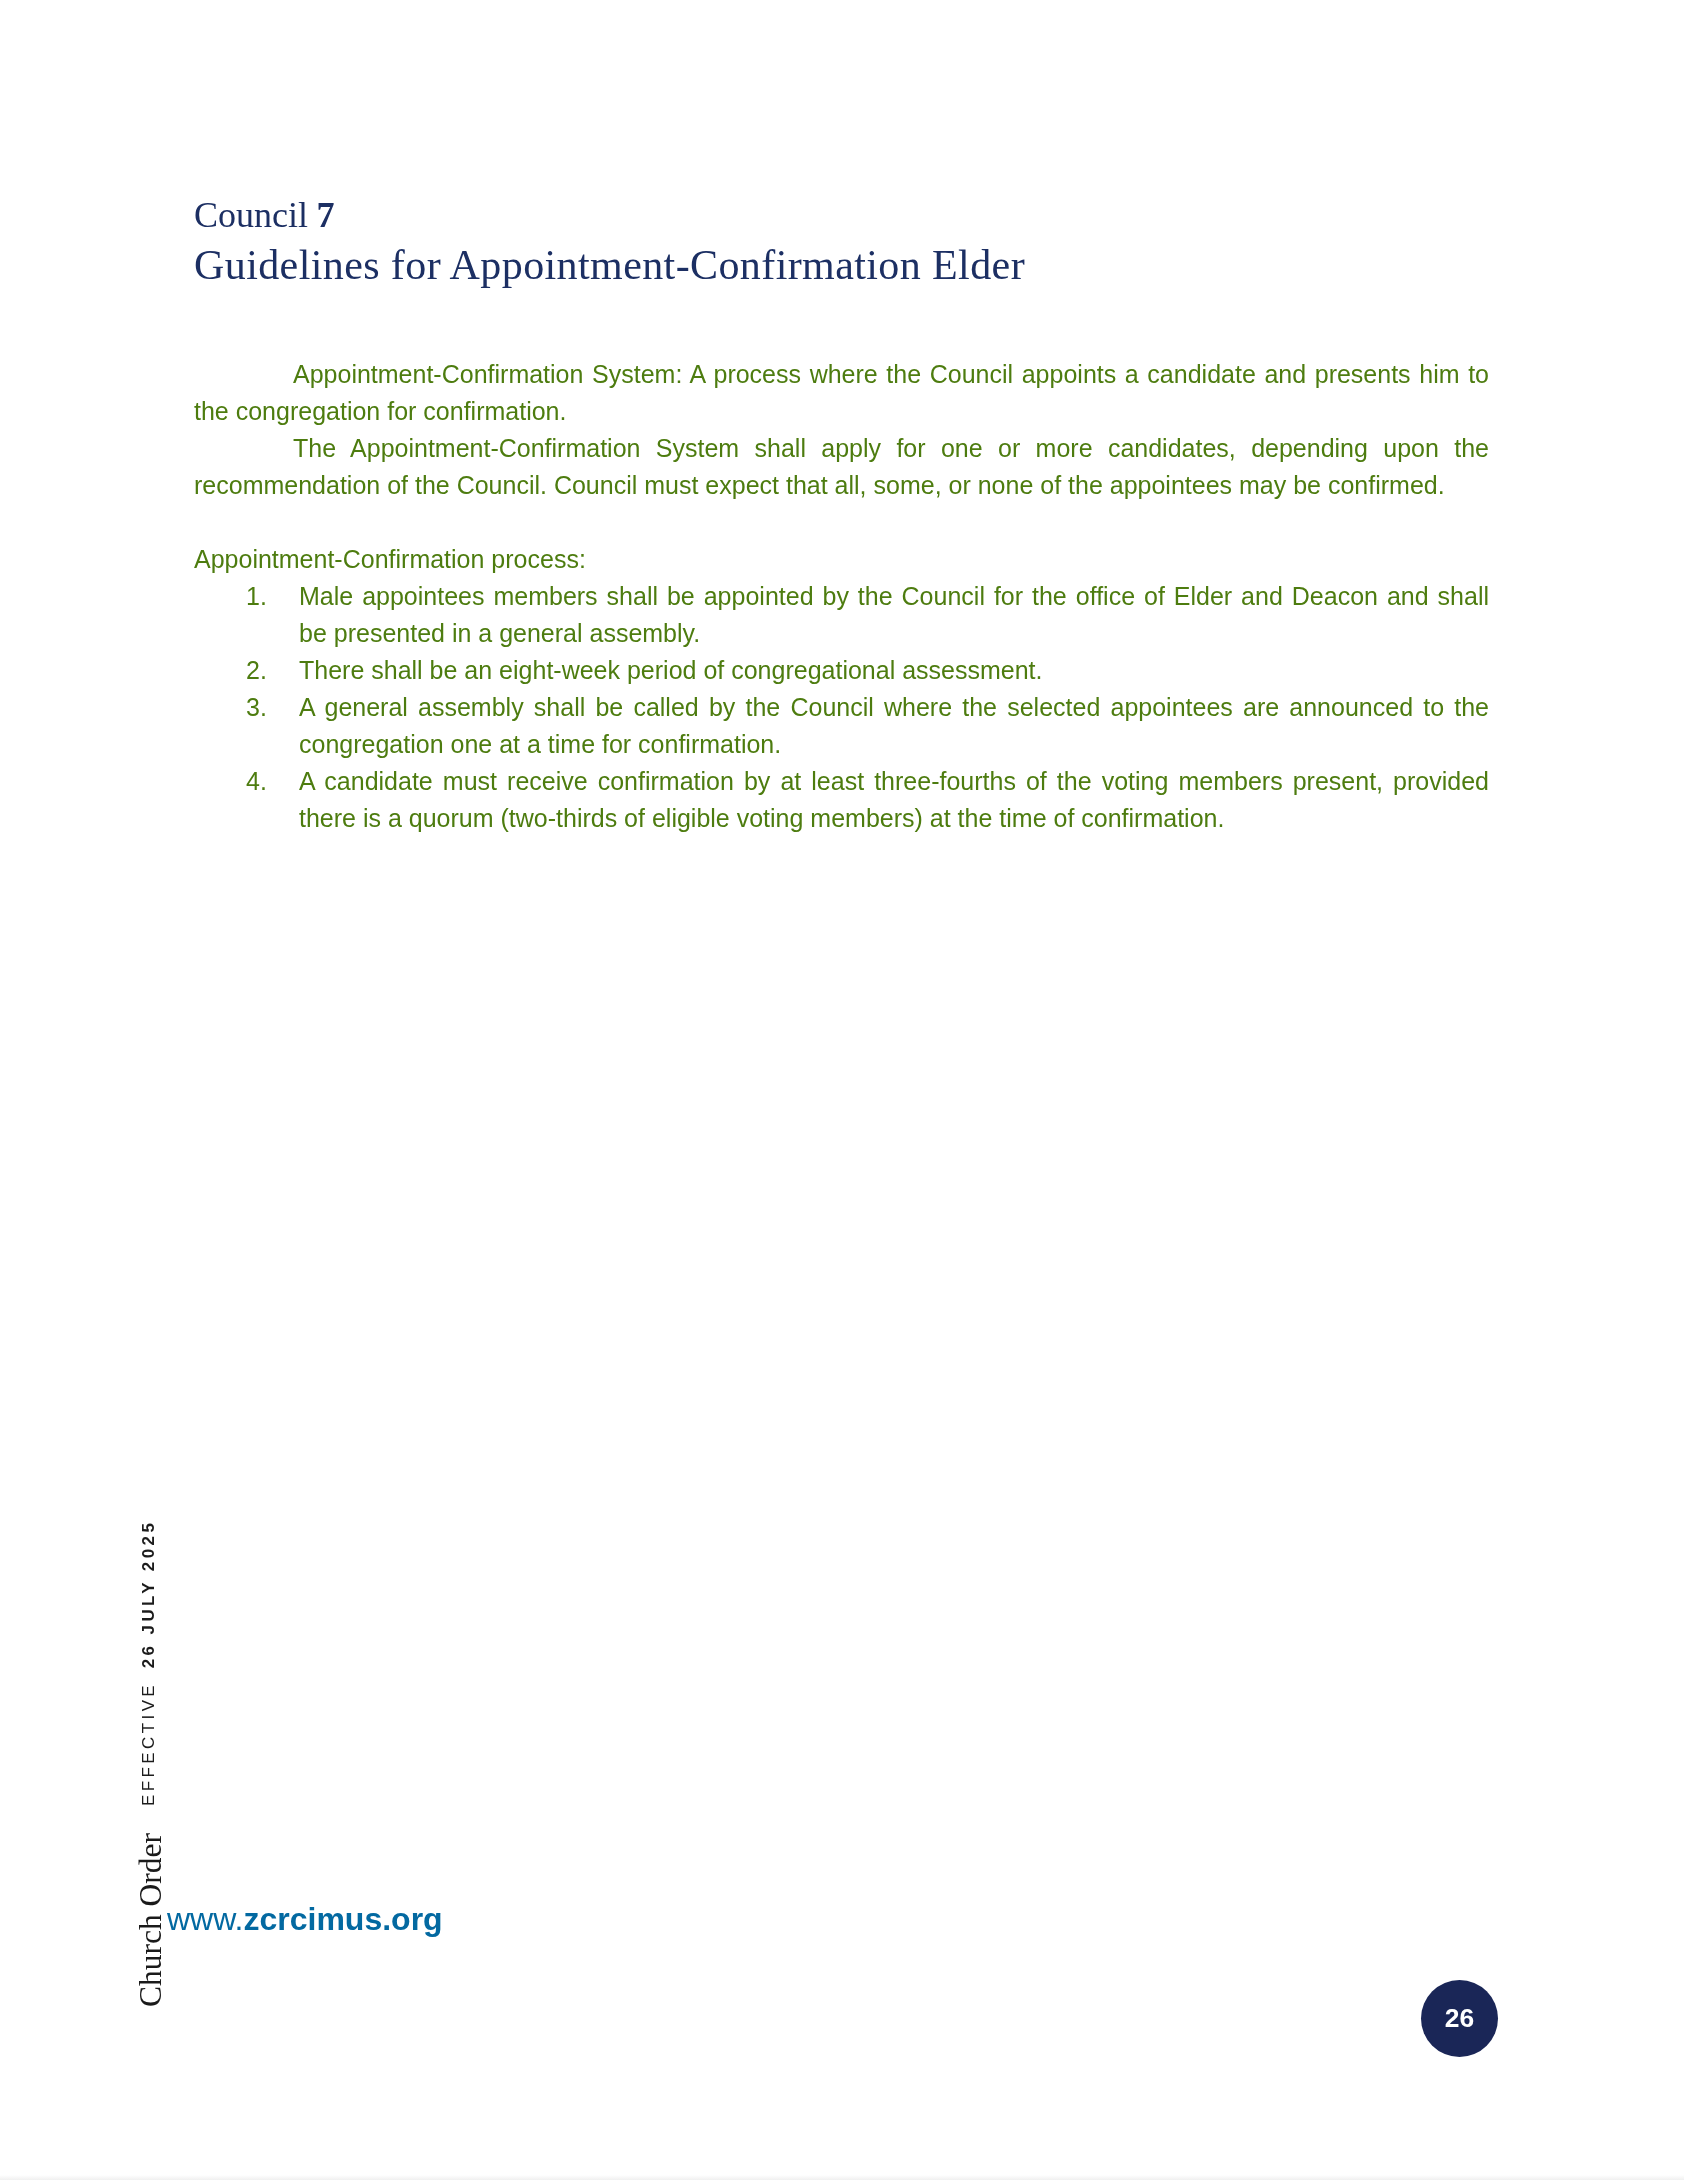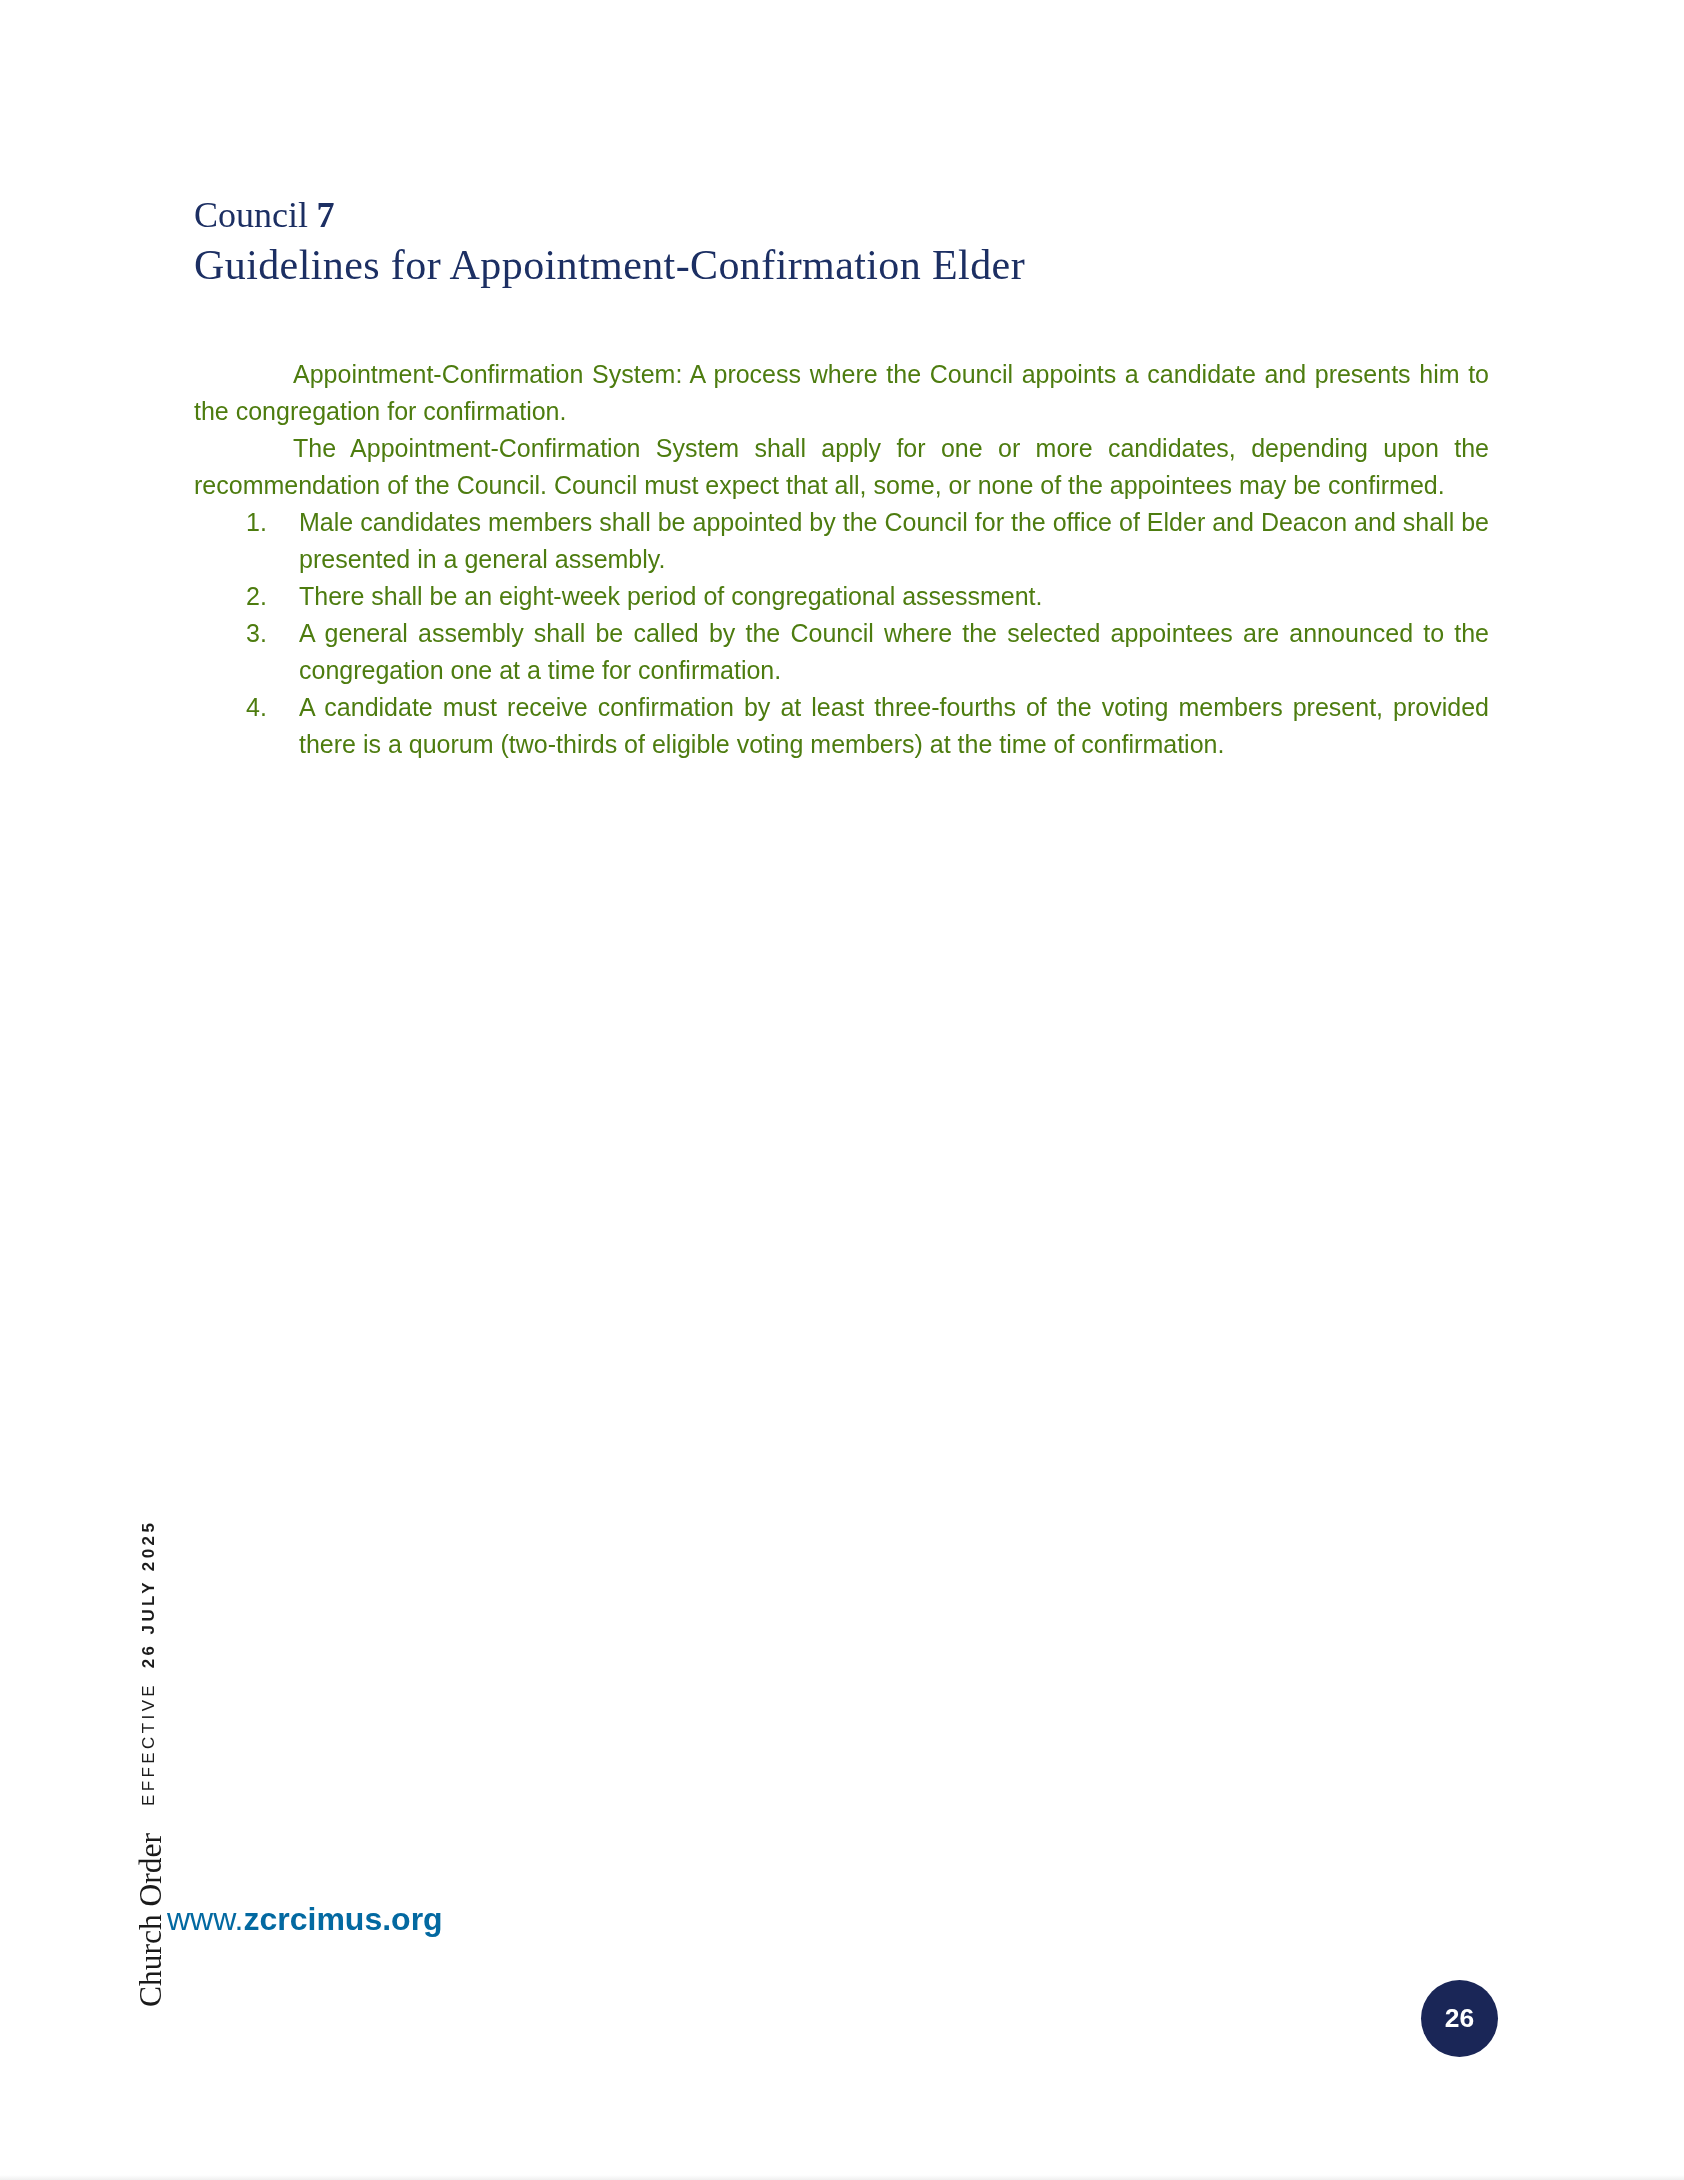--- a/index.html
+++ b/index.html
@@ -150,6 +150,7 @@
     <p class="indent">Appointment-Confirmation System: A process where the Council appoints a candidate and presents him to the congregation for confirmation.</p>
     <p class="indent">The Appointment-Confirmation System shall apply for one or more candidates, depending upon the recommendation of the Council. Council must expect that all, some, or none of the appointees may be confirmed.</p>
 
+    <p class="process-heading">Appointment-Confirmation process:</p>
 
     <ol class="process-list">
       <li>Male candidates members shall be appointed by the Council for the office of Elder and Deacon and shall be presented in a general assembly.</li>

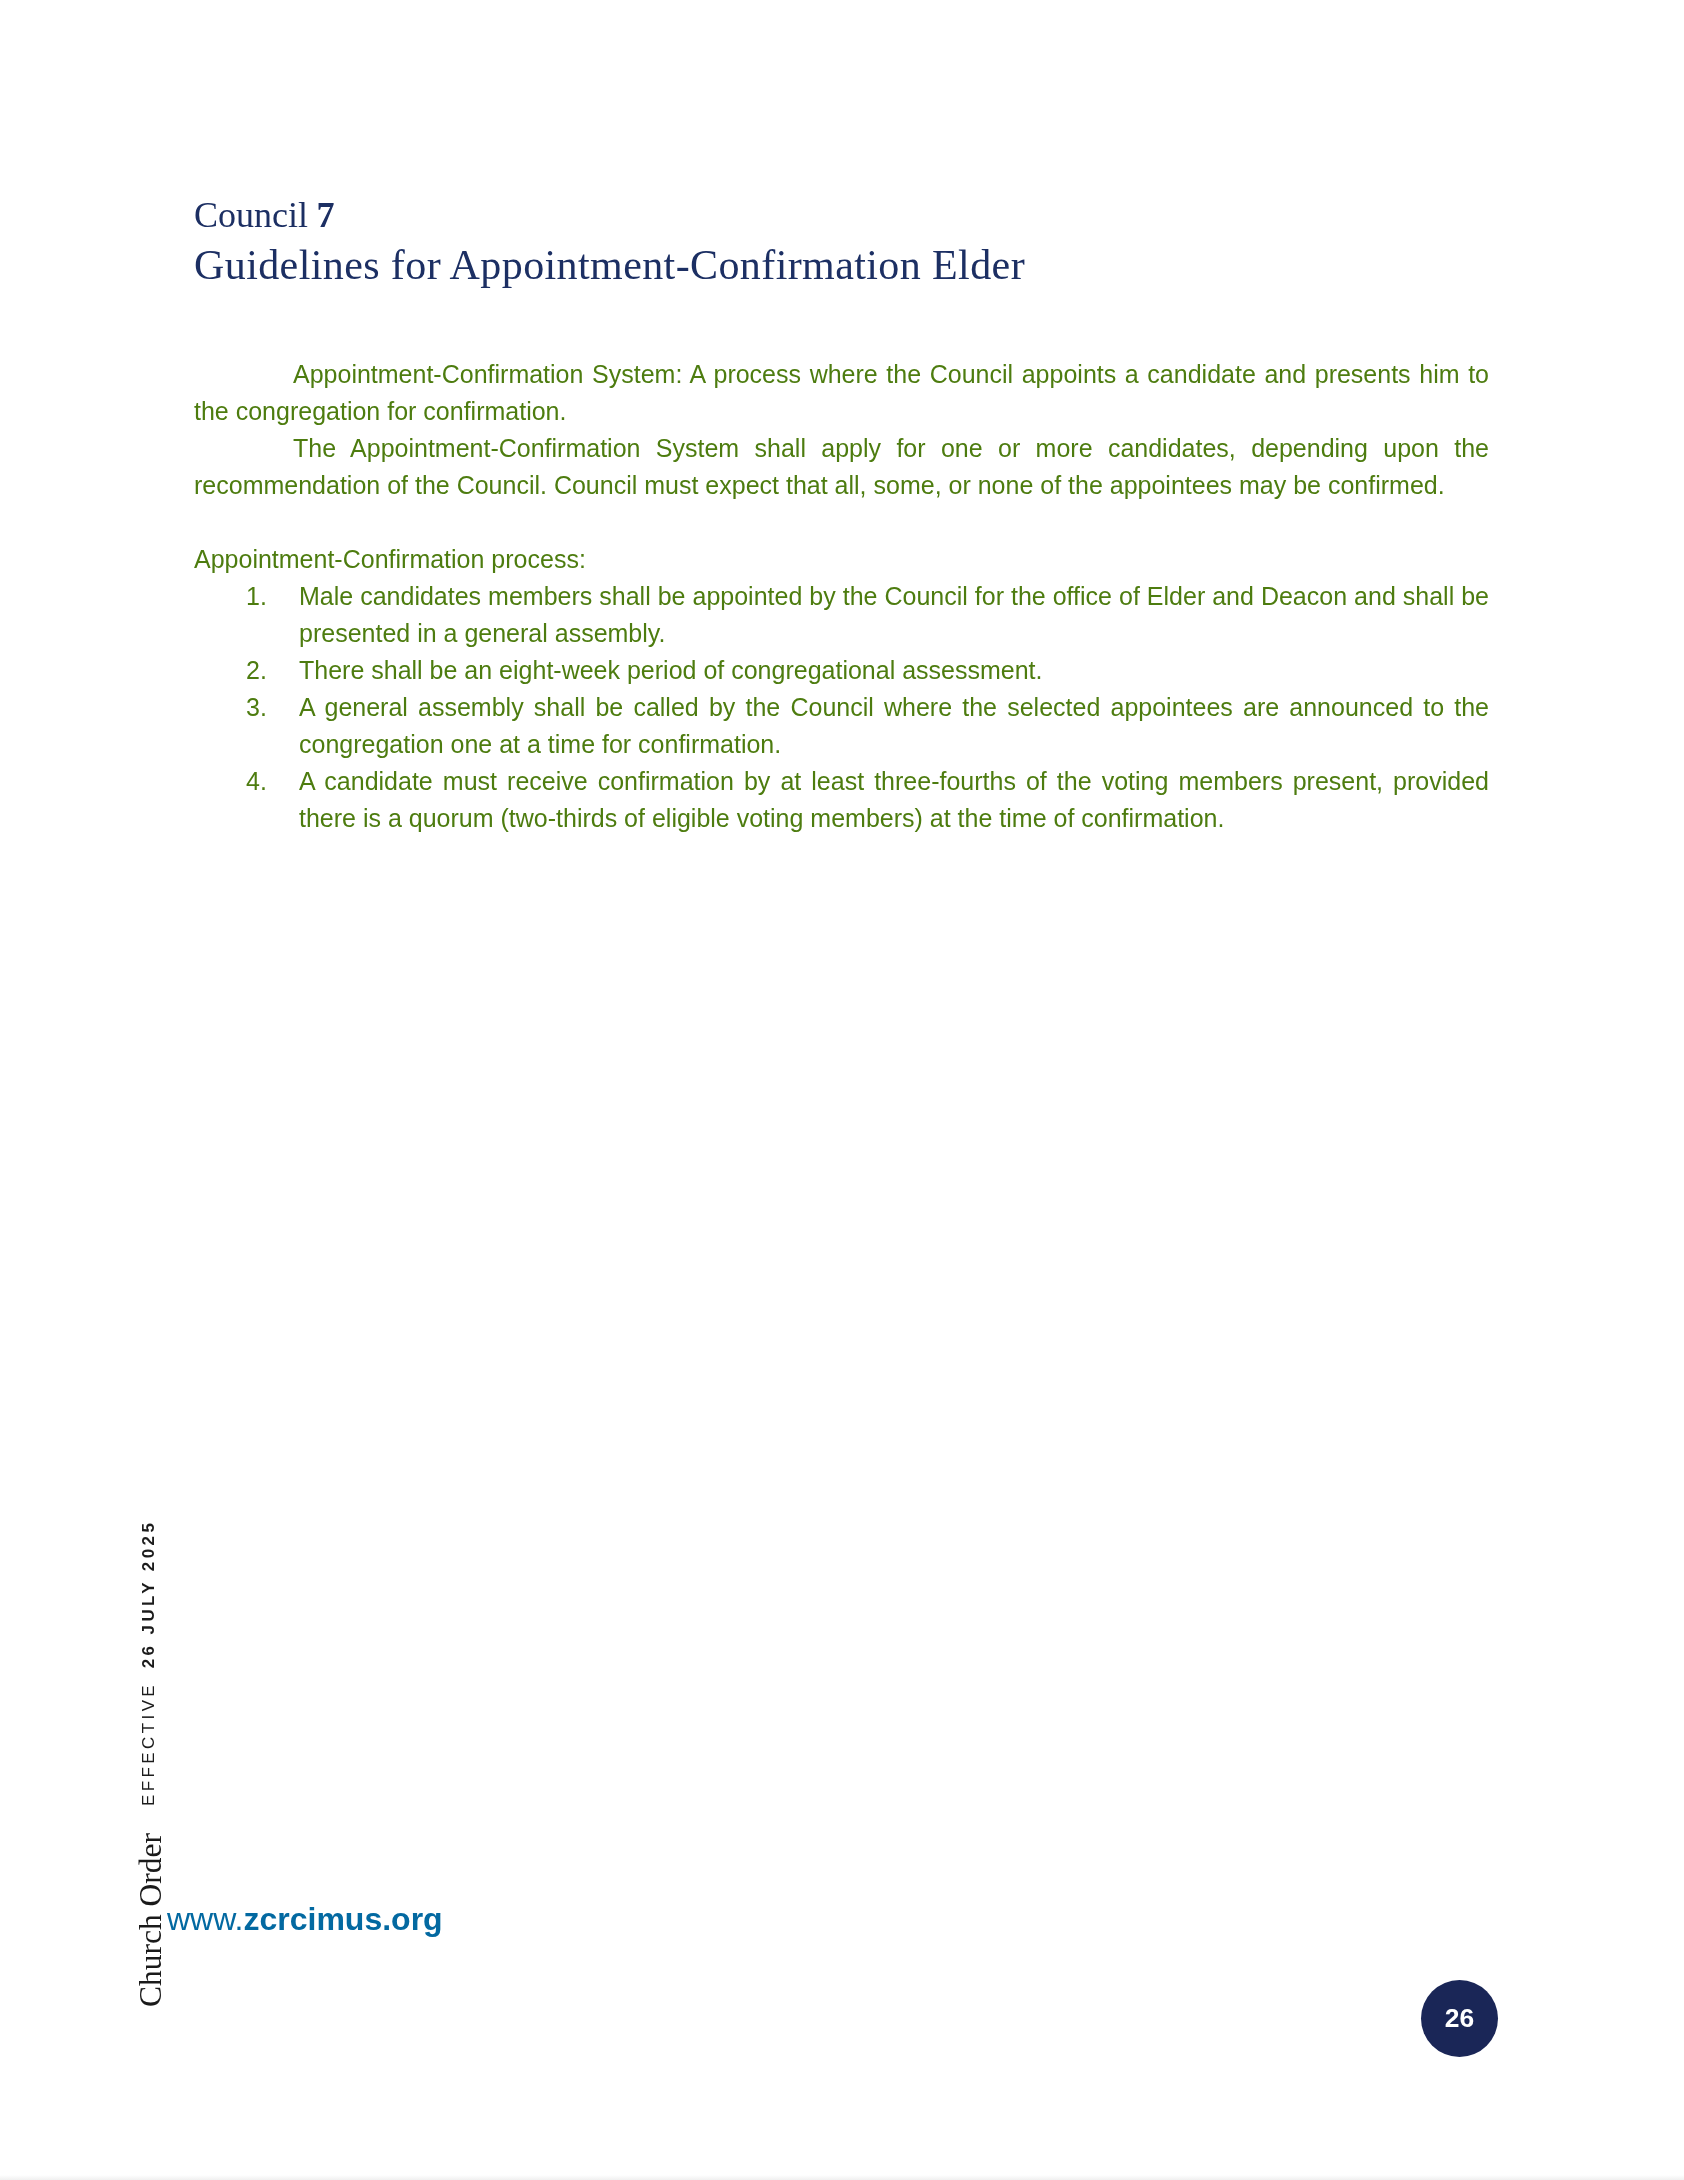--- a/index.html
+++ b/index.html
@@ -153,7 +153,7 @@
     <p class="process-heading">Appointment-Confirmation process:</p>
 
     <ol class="process-list">
-      <li>Male candidates members shall be appointed by the Council for the office of Elder and Deacon and shall be presented in a general assembly.</li>
+      <li>Male appointees members shall be appointed by the Council for the office of Elder and Deacon and shall be presented in a general assembly.</li>
       <li>There shall be an eight-week period of congregational assessment.</li>
       <li>A general assembly shall be called by the Council where the selected appointees are announced to the congregation one at a time for confirmation.</li>
       <li>A candidate must receive confirmation by at least three-fourths of the voting members present, provided there is a quorum (two-thirds of eligible voting members) at the time of confirmation.</li>

